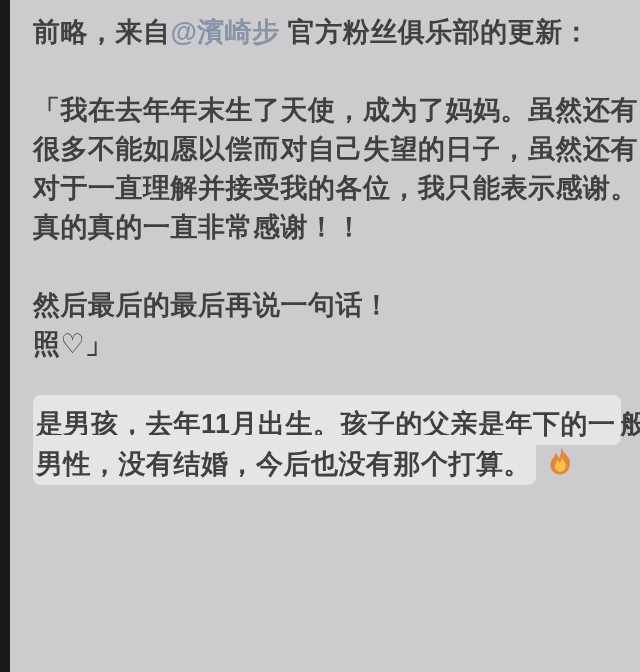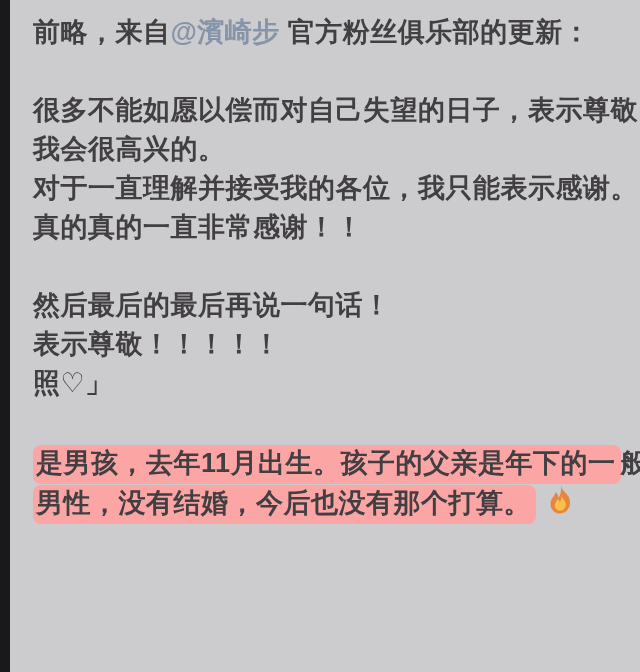--- a/index.html
+++ b/index.html
@@ -63,6 +63,7 @@
 
   <div class="line"></div>
 
+  <div class="line">「我在去年年末生了天使，成为了妈妈。虽然还有</div>
   <div class="line">很多不能如愿以偿而对自己失望的日子，表示尊敬</div>
   <div class="line">我会很高兴的。</div>
   <div class="line">对于一直理解并接受我的各位，我只能表示感谢。</div>

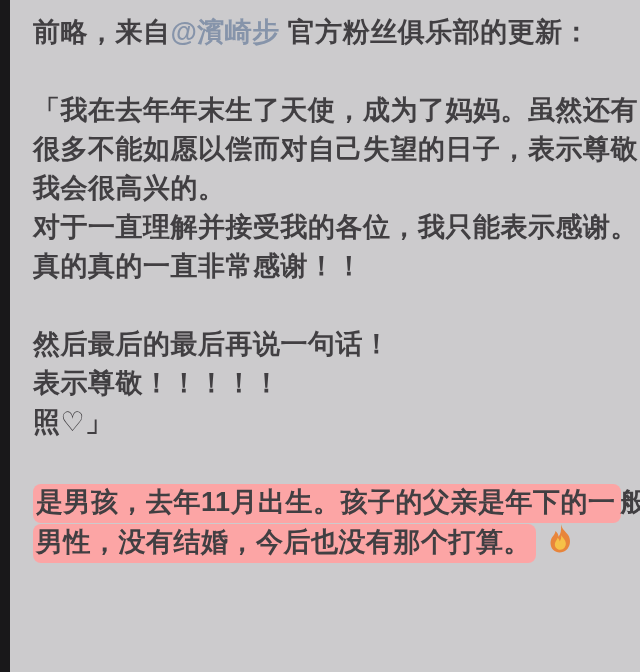--- a/index.html
+++ b/index.html
@@ -64,7 +64,7 @@
   <div class="line"></div>
 
   <div class="line">「我在去年年末生了天使，成为了妈妈。虽然还有</div>
-  <div class="line">很多不能如愿以偿而对自己失望的日子，表示尊敬</div>
+  <div class="line">很多不能如愿以偿而对自己失望的日子，虽然还有</div>
   <div class="line">我会很高兴的。</div>
   <div class="line">对于一直理解并接受我的各位，我只能表示感谢。</div>
   <div class="line">真的真的一直非常感谢！！</div>

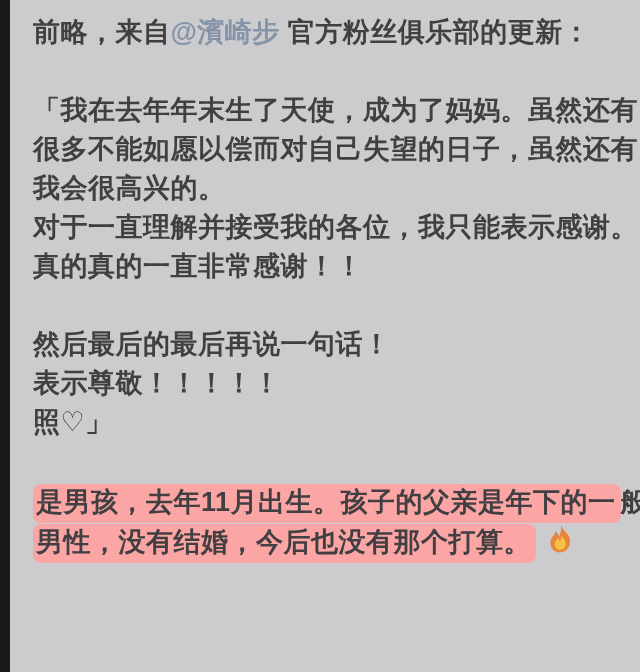--- a/index.html
+++ b/index.html
@@ -65,7 +65,6 @@
 
   <div class="line">「我在去年年末生了天使，成为了妈妈。虽然还有</div>
   <div class="line">很多不能如愿以偿而对自己失望的日子，虽然还有</div>
-  <div class="line">我会很高兴的。</div>
   <div class="line">对于一直理解并接受我的各位，我只能表示感谢。</div>
   <div class="line">真的真的一直非常感谢！！</div>
   <div class="line"></div>

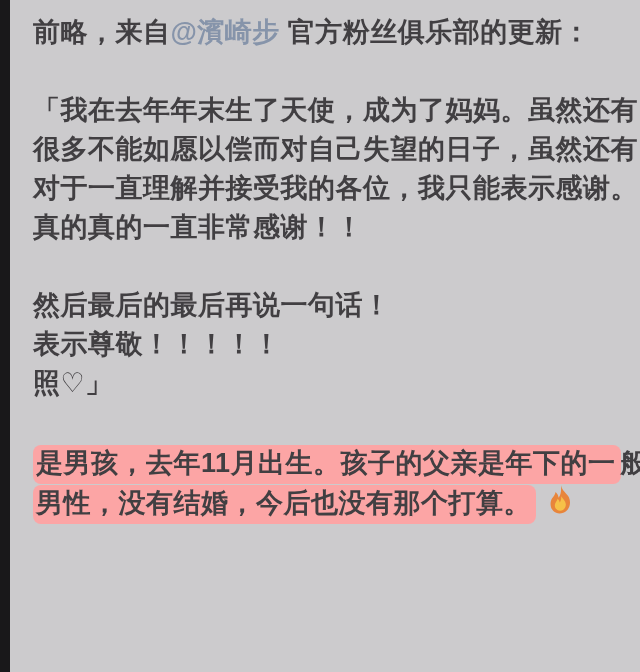--- a/index.html
+++ b/index.html
@@ -69,7 +69,6 @@
   <div class="line">真的真的一直非常感谢！！</div>
   <div class="line"></div>
   <div class="line">然后最后的最后再说一句话！</div>
-  <div class="line">表示尊敬！！！！！</div>
   <div class="line">照♡」</div>
 
   <div class="hl-block">

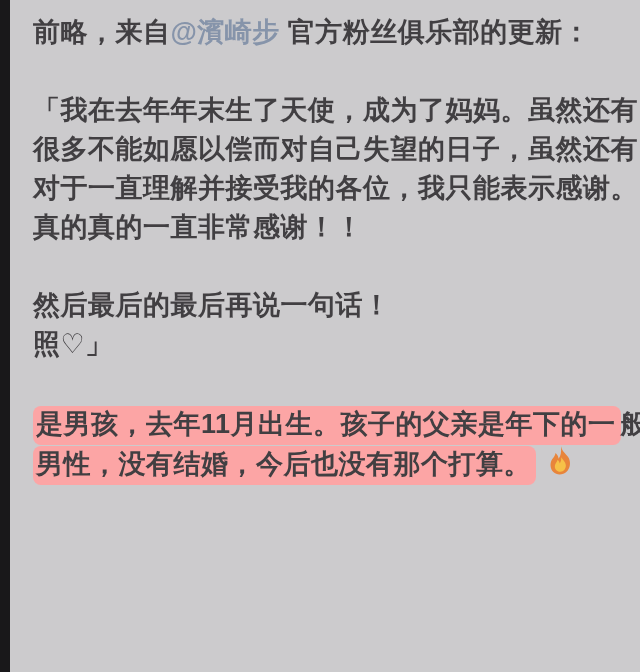--- a/index.html
+++ b/index.html
@@ -39,9 +39,9 @@
   .hl-block { margin-top: 40px; }
   .hl-line { min-height: 40px; line-height: 40px; white-space: nowrap; }
   .hl {
-    background: #fca5a5;
+    background: #e5e5e5;
     border-radius: 8px;
-    padding: 3px 5px 6px 3px;
+    padding: 14px 5px 6px 3px;
   }
   .fire {
     display: inline-block;

